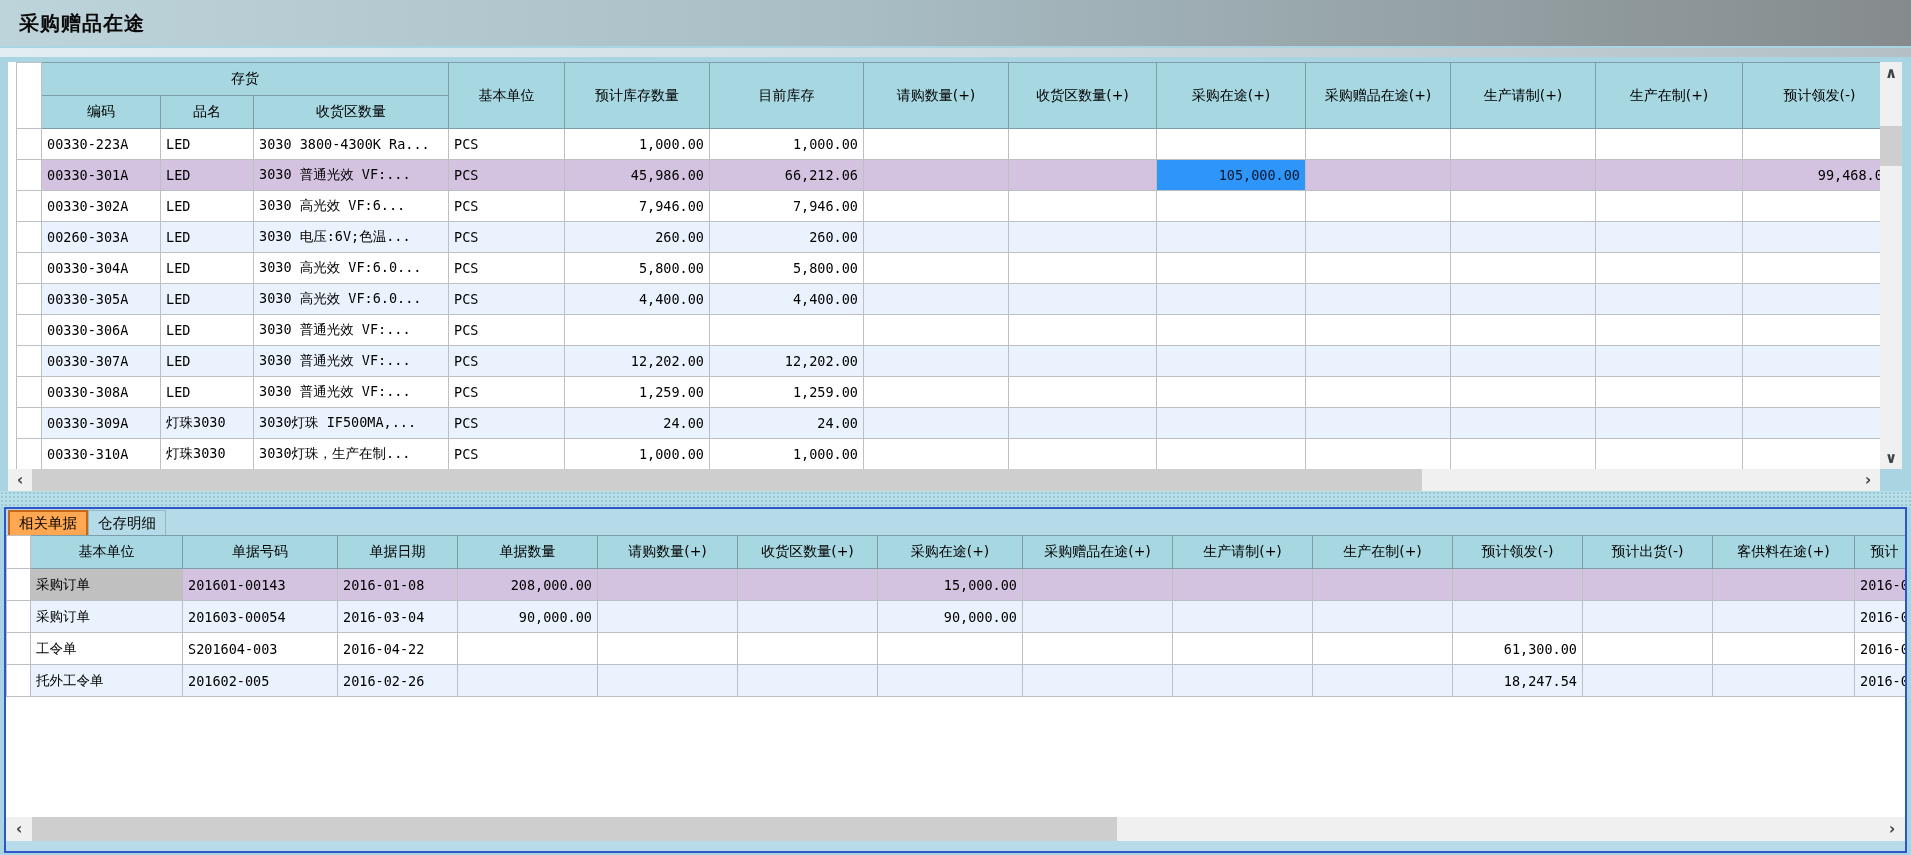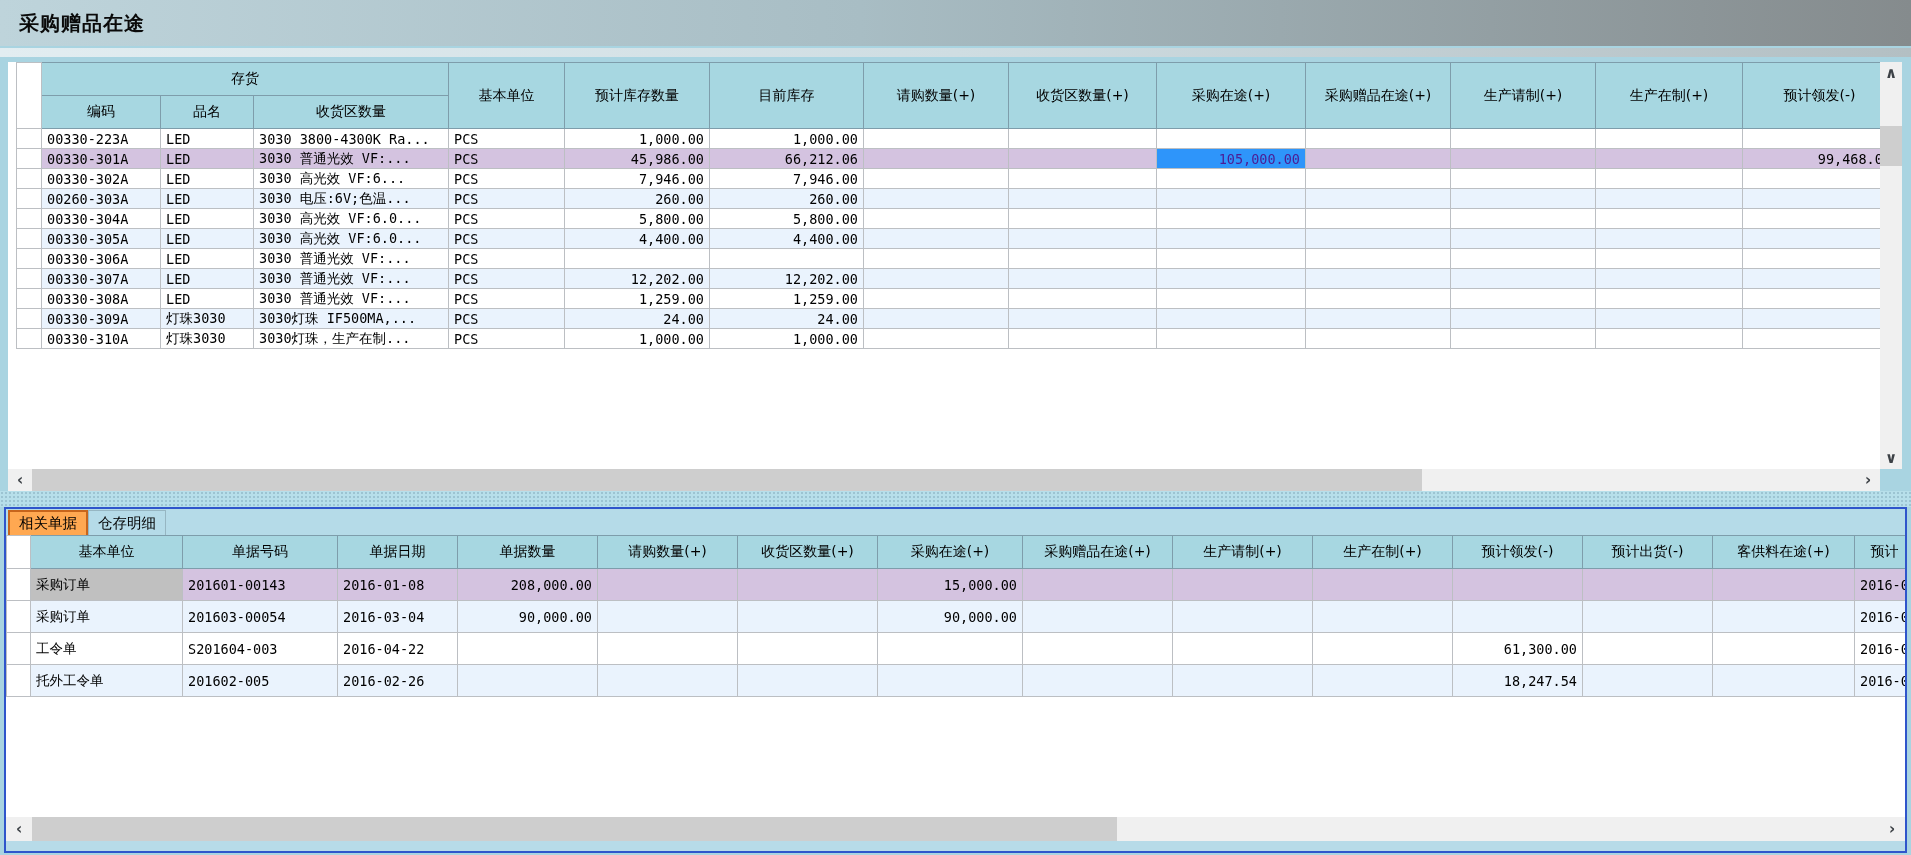--- a/index.html
+++ b/index.html
@@ -35,7 +35,7 @@
     background:#fff;padding-left:8px; }
   .top-grid-clip table { width:1880px; }
   .top-grid-clip thead tr { height:33px; }
-  .top-grid-clip tbody tr { height:20px; }
+  .top-grid-clip tbody tr { height:31px; }
 
   
   .sb { position:absolute; background:#f0f0f0; }

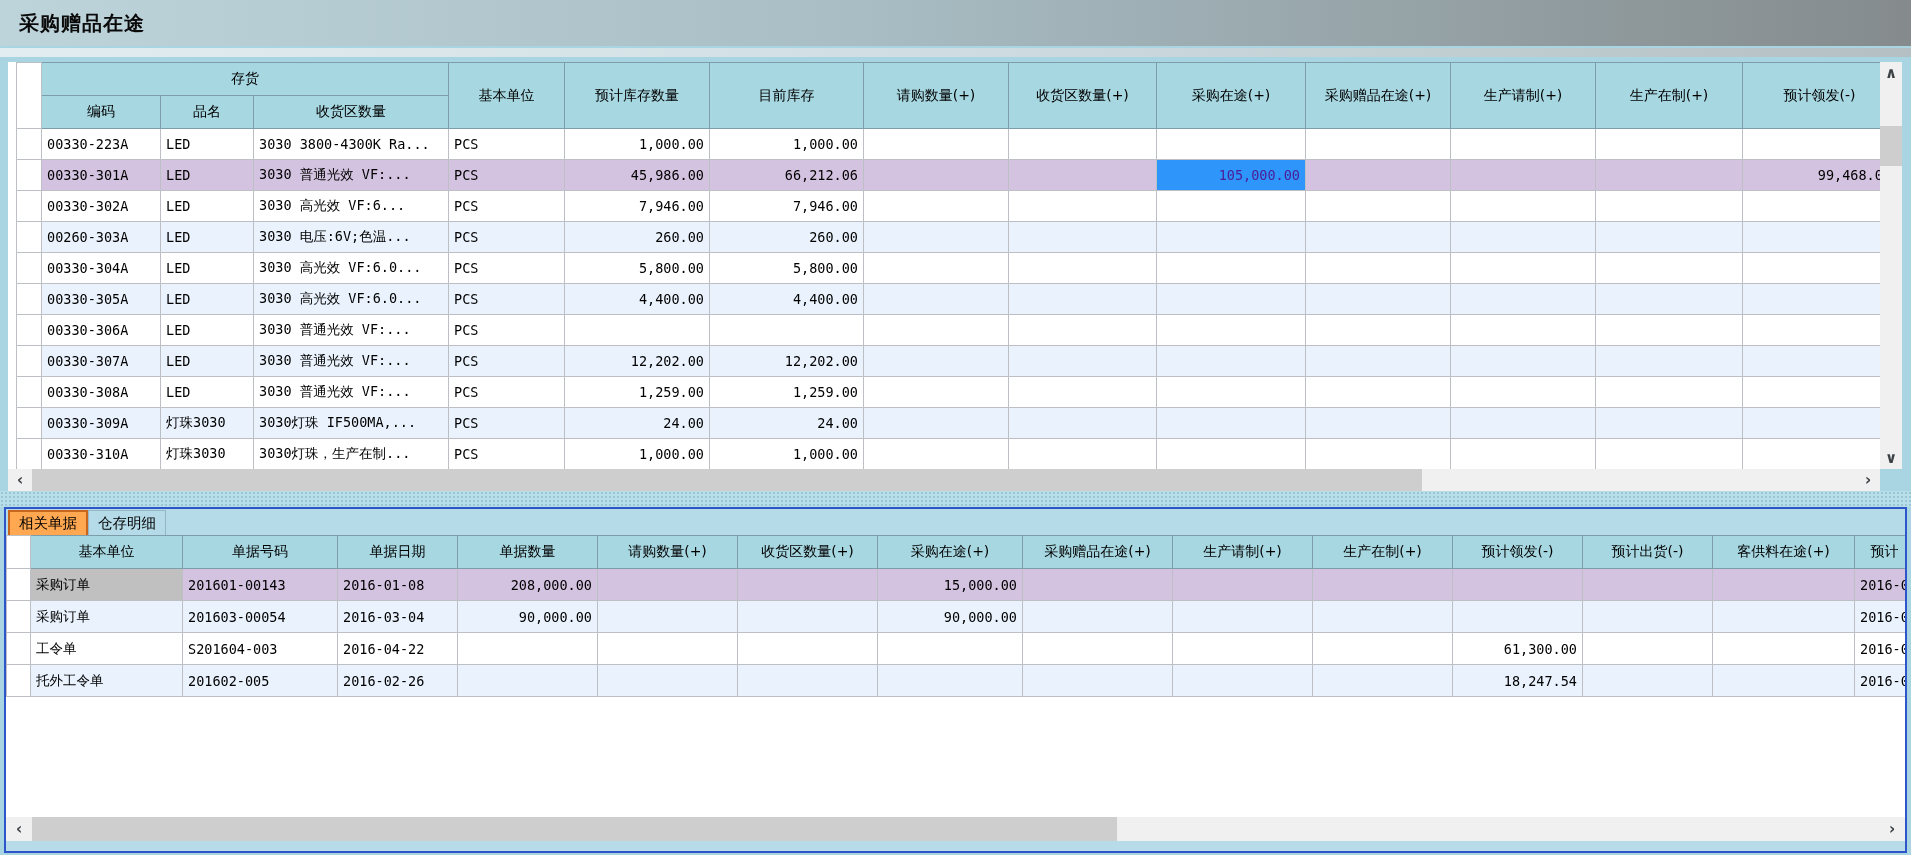--- a/index.html
+++ b/index.html
@@ -27,7 +27,7 @@
   tr.row-alt td { background:#eaf3fd; }
   tr.row-sel td { background:#d4c3e0; }
   td.num { text-align:right; }
-  td.cell-active { background:#2e95fa !important; color:#4c1d95; }
+  td.cell-active { background:#2e95fa !important; color:#0f172a; }
   td.cell-focus  { background:#c0c0c0 !important; }
 
   

